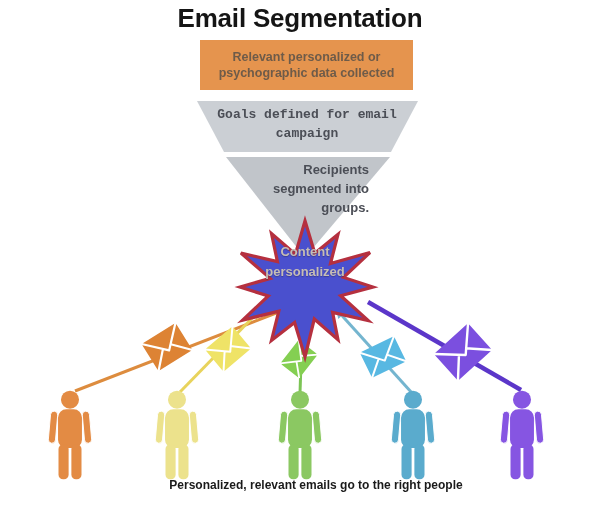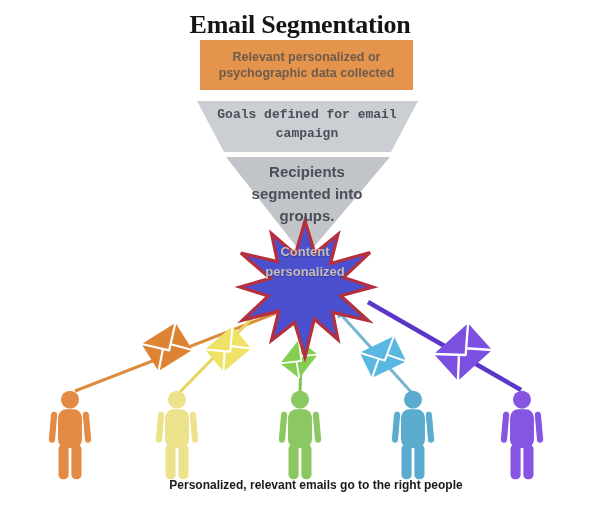--- a/index.html
+++ b/index.html
@@ -7,7 +7,7 @@
   #stage{position:relative;width:600px;height:505px;background:#ffffff;overflow:hidden;}
   #shapes{position:absolute;left:0;top:0;}
   .txt{position:absolute;text-align:center;font-weight:700;}
-  #title{left:0;top:10px;width:600px;font-size:26px;font-weight:800;color:#151515;letter-spacing:-0.2px;font-family:Liberation Serif, serif;}
+  #title{left:0;top:3px;width:600px;font-size:26px;font-weight:800;color:#151515;letter-spacing:-0.2px;}
   #stage1-label{left:200px;top:40px;width:213px;height:50px;display:flex;align-items:center;justify-content:center;
     box-sizing:border-box;padding:0 8px;font-size:12.5px;line-height:1.3;color:#6e5b49;}
   #stage2-label{left:212px;top:106px;width:190px;font-size:13px;line-height:1.45;color:#4b4e56;}

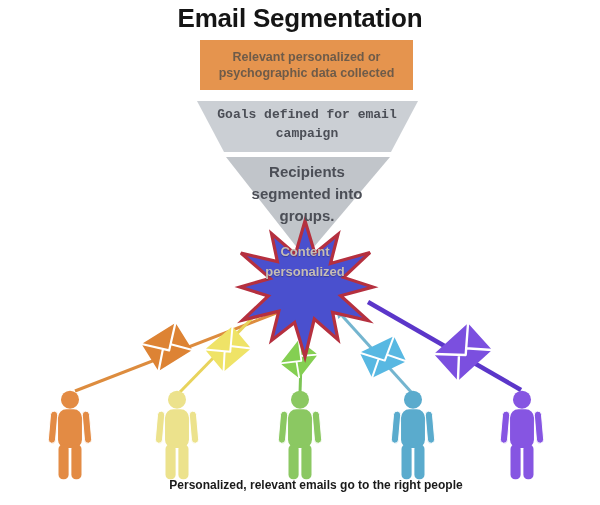--- a/index.html
+++ b/index.html
@@ -11,7 +11,7 @@
   #stage1-label{left:200px;top:40px;width:213px;height:50px;display:flex;align-items:center;justify-content:center;
     box-sizing:border-box;padding:0 8px;font-size:12.5px;line-height:1.3;color:#6e5b49;}
   #stage2-label{left:212px;top:106px;width:190px;font-size:13px;line-height:1.45;color:#4b4e56;}
-  #stage3-label{left:245px;top:161px;width:124px;font-size:15px;line-height:1.45;color:#4b4e56;}
+  #stage3-label{left:245px;top:161px;width:124px;font-size:13px;line-height:1.45;color:#4b4e56;text-align:right;}
   #star-label{left:255px;top:242px;width:100px;font-size:13px;line-height:1.5;color:#c6bdb4;text-shadow:0 1px 1px rgba(40,40,90,0.45);}
   #caption{left:16px;top:478px;width:600px;font-size:12px;color:#1a1a1a;}
 </style>

